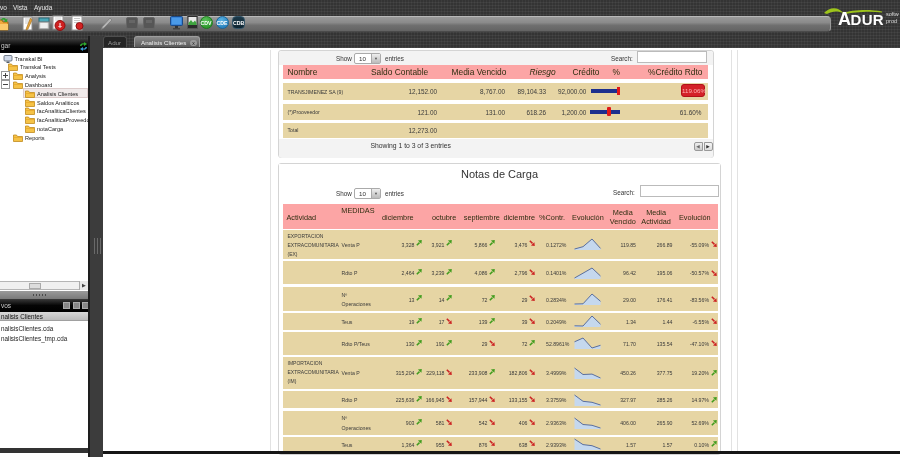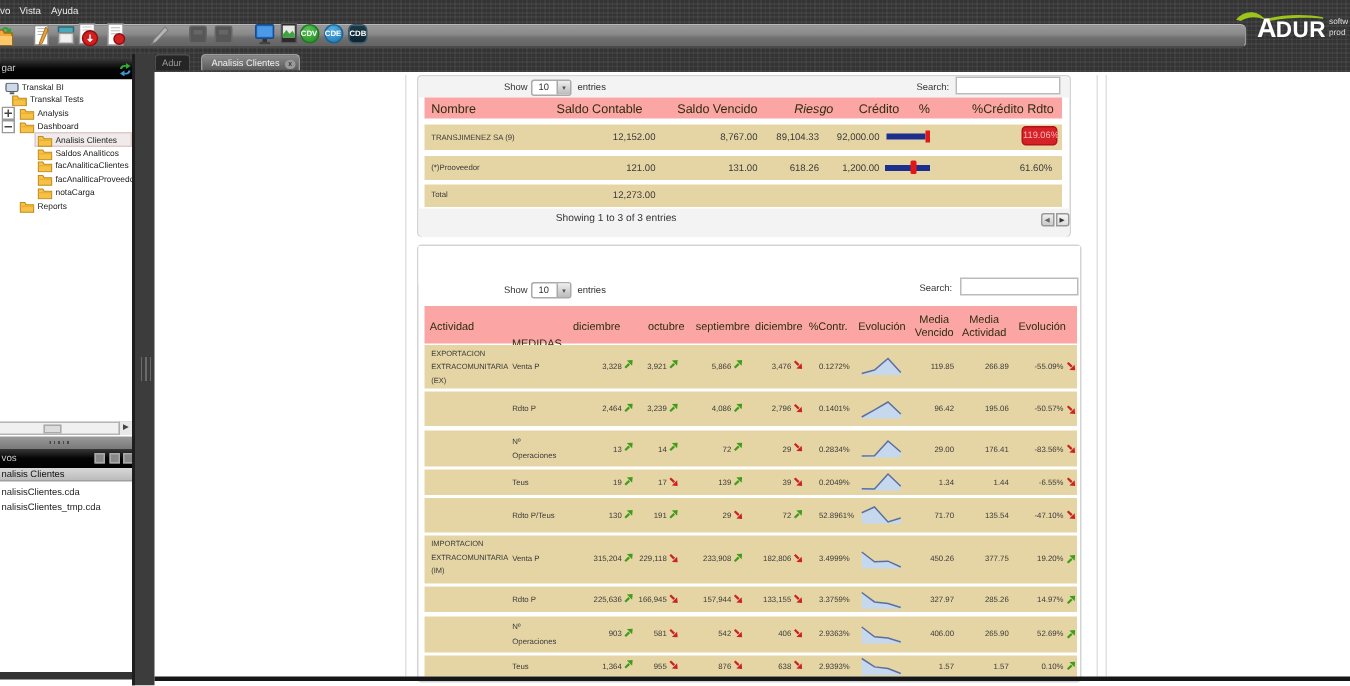--- a/index.html
+++ b/index.html
@@ -149,7 +149,7 @@
 <div class="abs ghead g1" style="left:283px; top:65px; width:425px; height:14px;">
 <span style="left:4.5px; top:2px;">Nombre</span>
 <span style="left:88px; top:2px;">Saldo Contable</span>
-<span style="left:168.5px; top:2px;">Saldo Vencido</span>
+<span style="left:168.5px; top:2px;">Media Vencido</span>
 <span style="left:246.5px; top:2px;font-style:italic;">Riesgo</span>
 <span style="left:289.5px; top:2px;">Crédito</span>
 <span style="left:329.5px; top:2px;">%</span>

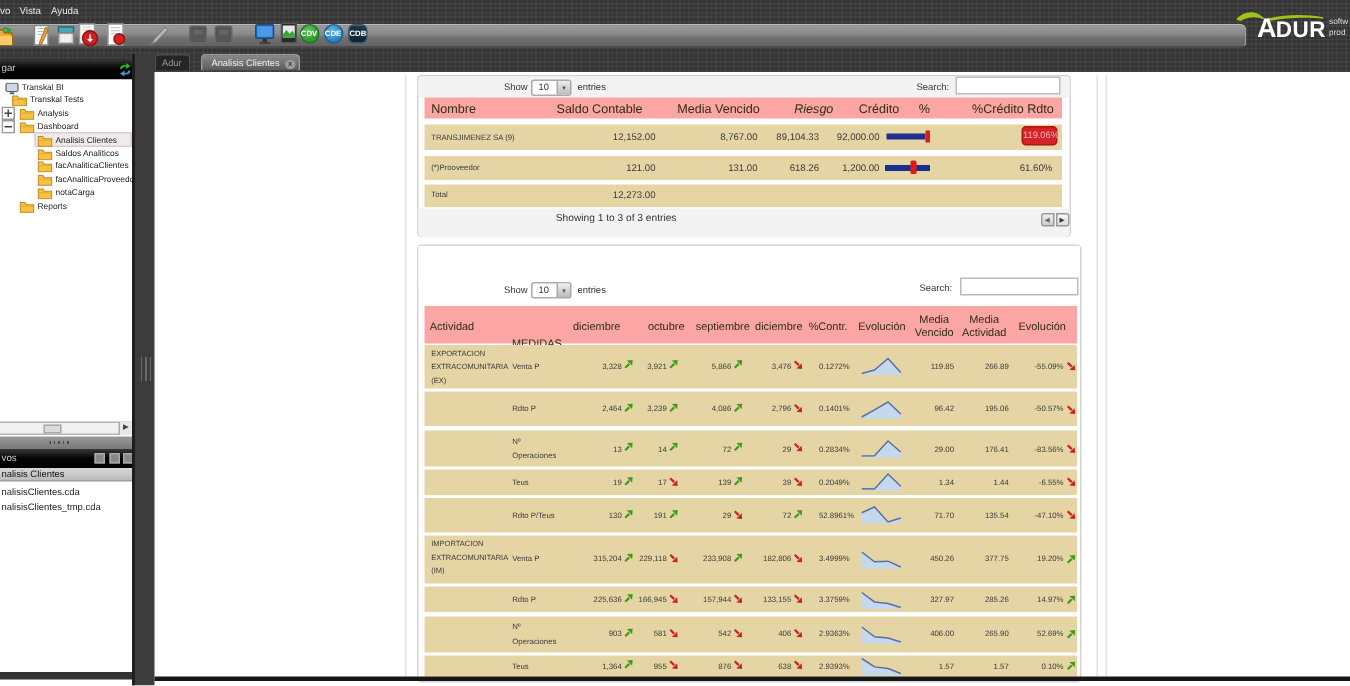--- a/index.html
+++ b/index.html
@@ -184,6 +184,7 @@
 <div class="abs" style="left:703.5px; top:142px; width:9px; height:8.5px; background:linear-gradient(#f5f5f5,#ddd); border:1px solid #999; border-radius:0 2px 2px 0; font-size:4.5px; color:#333; text-align:center; line-height:8px;">▶</div>
 
 <div class="abs" style="left:279px; top:164px; width:441px; height:26px; background:#fff;"></div>
+<div class="abs" style="left:279px; top:168px; width:441px; height:14px; font-size:11px; color:#333; text-align:center;">Notas de Carga</div>
 <div class="abs ctl" style="left:336px; top:189px;">Show</div>
 <div class="abs selbox" style="left:354px; top:187.5px; width:27px; height:11px;">
       <span style="position:absolute; left:4px; top:1px; font-size:6.2px; color:#333;">10</span>

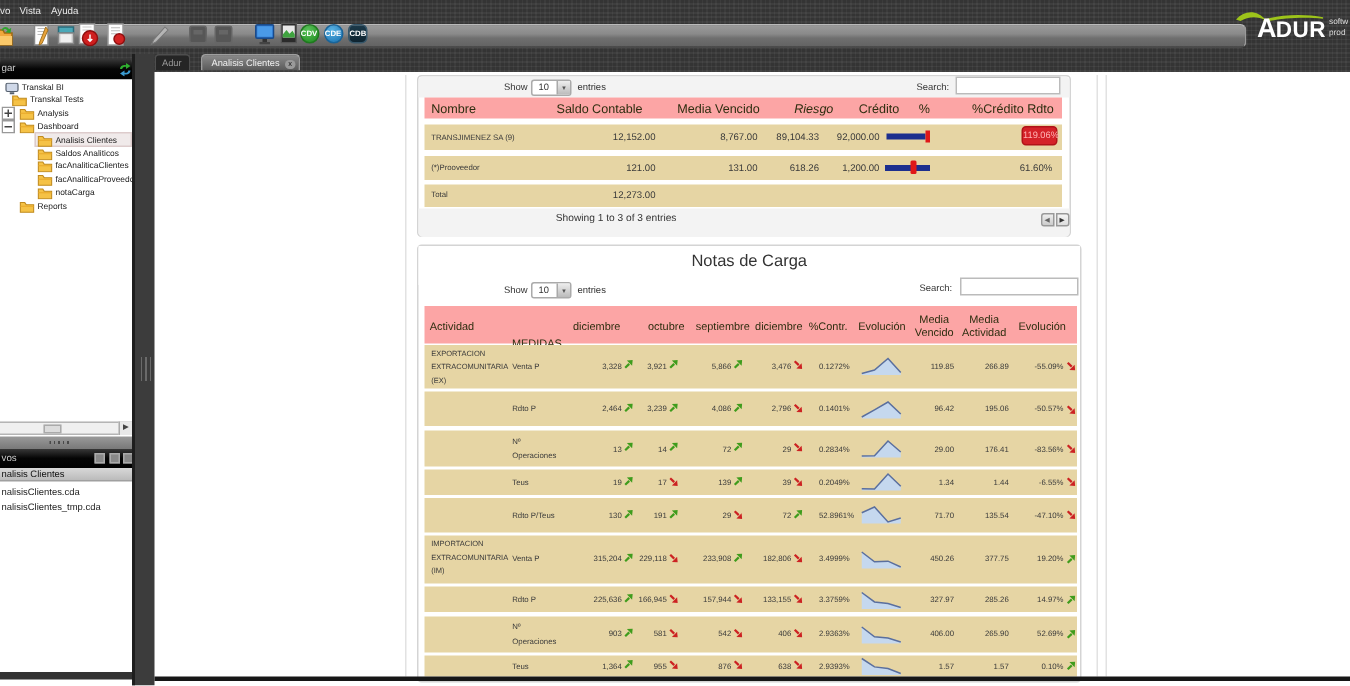--- a/index.html
+++ b/index.html
@@ -195,7 +195,7 @@
 <div class="abs sinput" style="left:640px; top:184.5px; width:79px; height:12px;"></div>
 <div class="abs ghead g2" style="left:283px; top:204px; width:435px; height:25px;">
 <span style="left:3.5px; top:8.5px;">Actividad</span>
-<span style="left:58.3px; top:20px;">MEDIDAS</span>
+<span style="left:58.3px; top:2px;">MEDIDAS</span>
 <span style="left:99px; top:8.5px;">diciembre</span>
 <span style="left:149px; top:8.5px;">octubre</span>
 <span style="left:180.8px; top:8.5px;">septiembre</span>

